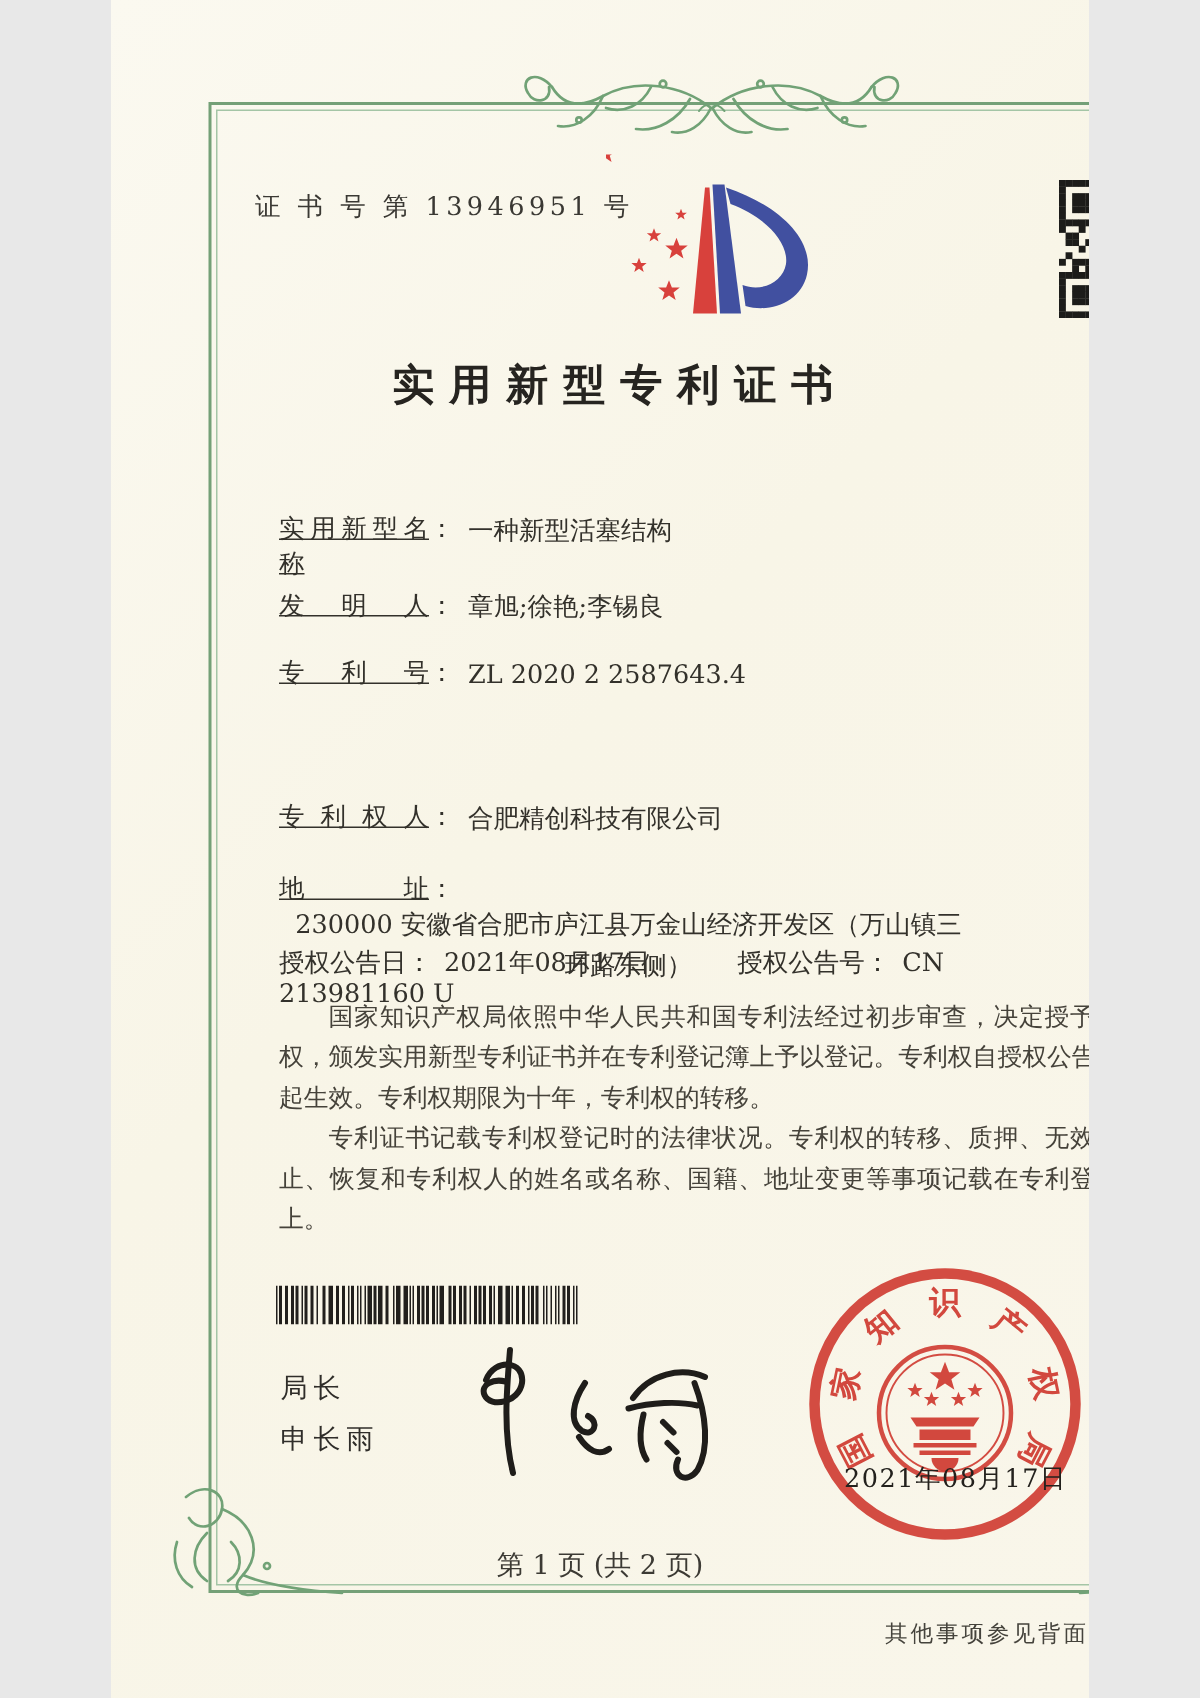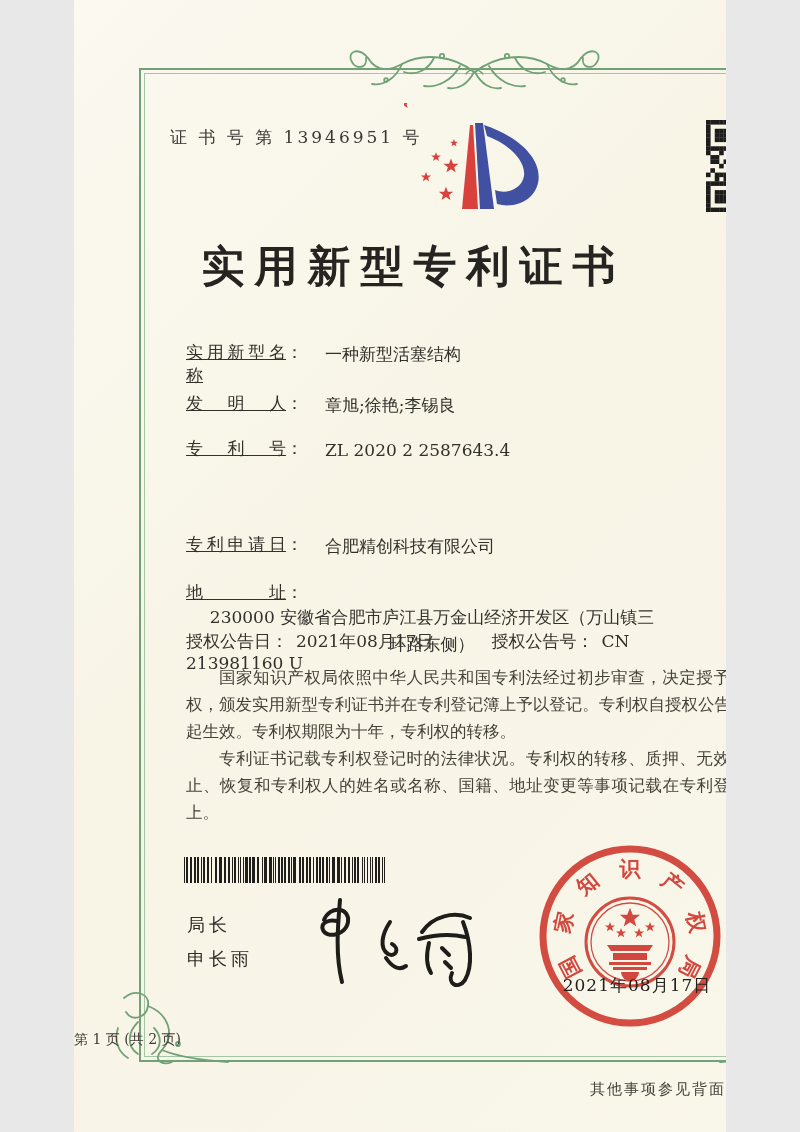--- a/index.html
+++ b/index.html
@@ -21,7 +21,7 @@
   .qr { position:absolute; left:632px; top:120px; width:92px; height:92px; }
   
   .title { position:absolute; left:0; right:0; top:238px; text-align:center;
-    font-size:43px; font-weight:600; letter-spacing:10px; text-indent:10px; color:#262420;padding-left:17px; }
+    font-size:28px; font-weight:600; letter-spacing:10px; text-indent:10px; color:#262420;padding-left:17px; }
   
   .row { position:absolute; left:112px; font-size:17px; color:#33312b; }
   .row .lbl { display:inline-block; width:100px; text-align:justify; text-align-last:justify; vertical-align:top;text-decoration:underline; }

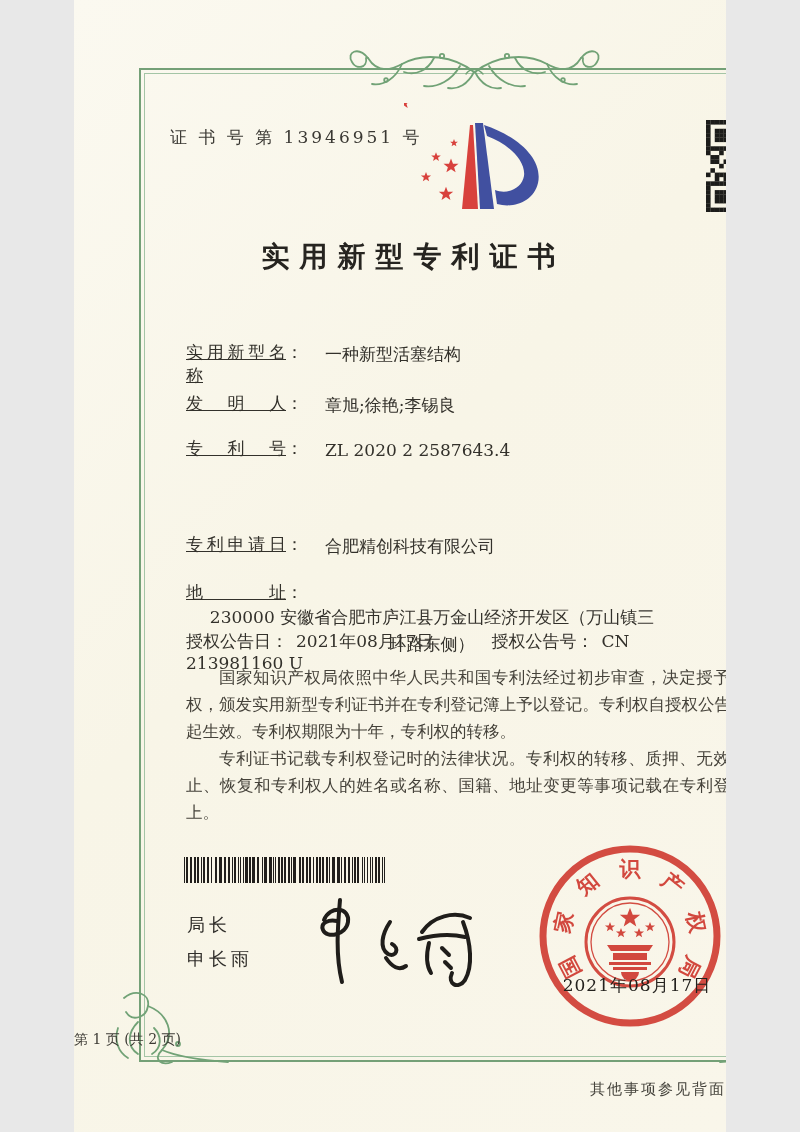--- a/index.html
+++ b/index.html
@@ -26,7 +26,7 @@
   .row { position:absolute; left:112px; font-size:17px; color:#33312b; }
   .row .lbl { display:inline-block; width:100px; text-align:justify; text-align-last:justify; vertical-align:top;text-decoration:underline; }
   .row .colon { display:inline-block; vertical-align:top; }
-  .row .val { display:inline-block; margin-left:22px; vertical-align:top; line-height:27px; }
+  .row .val { display:inline-block; margin-left:9px; vertical-align:top; line-height:27px; }
   .r1{top:341px}.r2{top:392px}.r3{top:437px}.r4{top:485px}.r5{top:533px}.r6{top:581px}
   .r6 .val { width:448px;text-align:center; }
   .grant { position:absolute; left:112px; top:630px; font-size:17px; color:#33312b; }

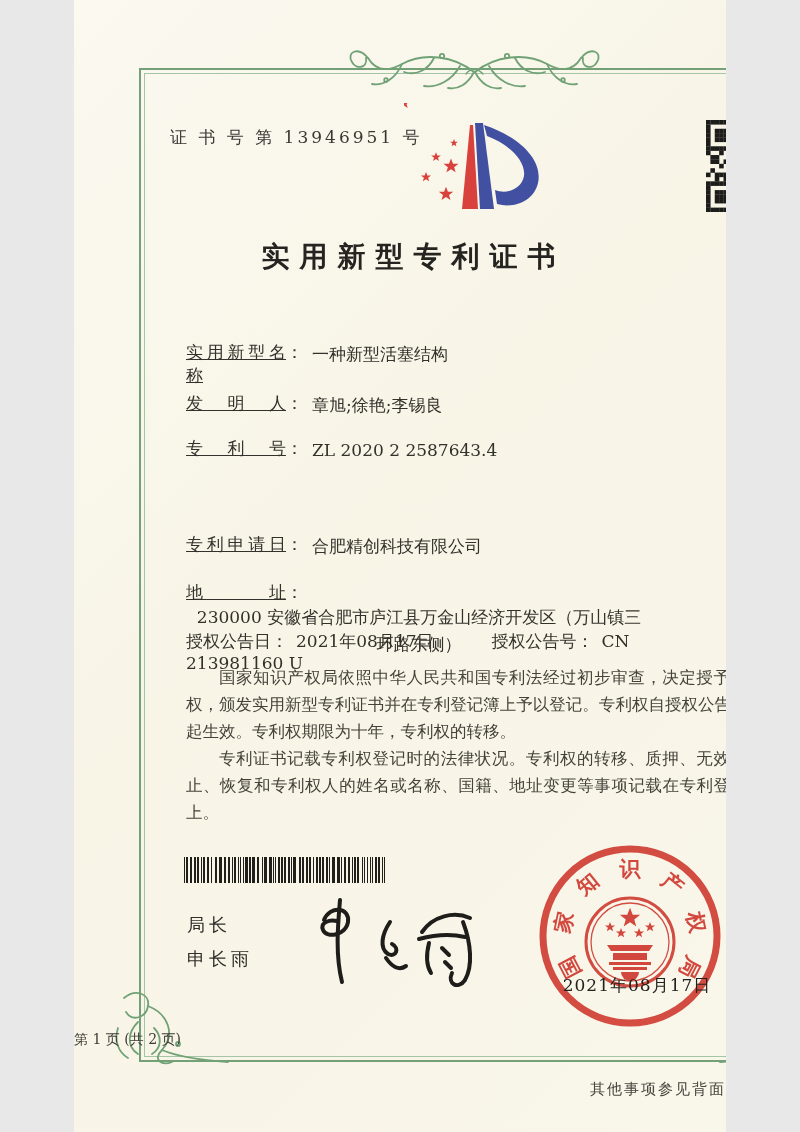--- a/index.html
+++ b/index.html
@@ -371,7 +371,7 @@
     <span class="lbl">专利号</span><span class="colon">：</span><span class="val">ZL 2020 2 2587643.4</span>
   </div>
   <div class="row r5">
-    <span class="lbl">专利申请日</span><span class="colon">：</span><span class="val">合肥精创科技有限公司</span>
+    <span class="lbl">专利权人</span><span class="colon">：</span><span class="val">合肥精创科技有限公司</span>
   </div>
   <div class="row r6">
     <span class="lbl">地址</span><span class="colon">：</span><span class="val">230000 安徽省合肥市庐江县万金山经济开发区（万山镇三环路东侧）</span>

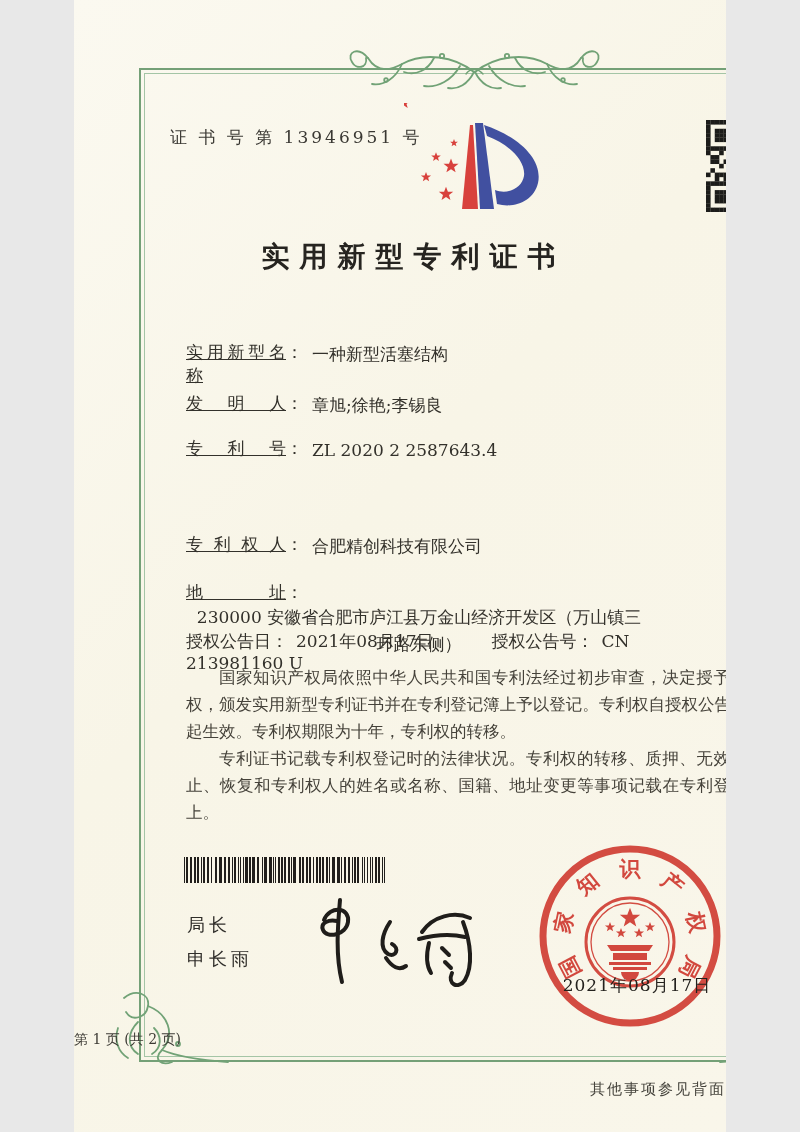--- a/index.html
+++ b/index.html
@@ -47,7 +47,7 @@
   .seal-date { position:absolute; left:478px; top:974px; width:170px; text-align:center;
     font-size:17px; color:#23211d; letter-spacing:1px; }
   
-  .page-info { position:absolute; left:0; right:0; top:1031px; font-size:14px; color:#3c3a34; }
+  .page-info { position:absolute; left:0; right:0; top:1031px; text-align:center; font-size:18px; color:#3c3a34; }
   .back-note { position:absolute; left:0; right:0; top:1080px; text-align:right; font-size:15px; letter-spacing:2px; color:#45433c; }
 </style>
 </head>

